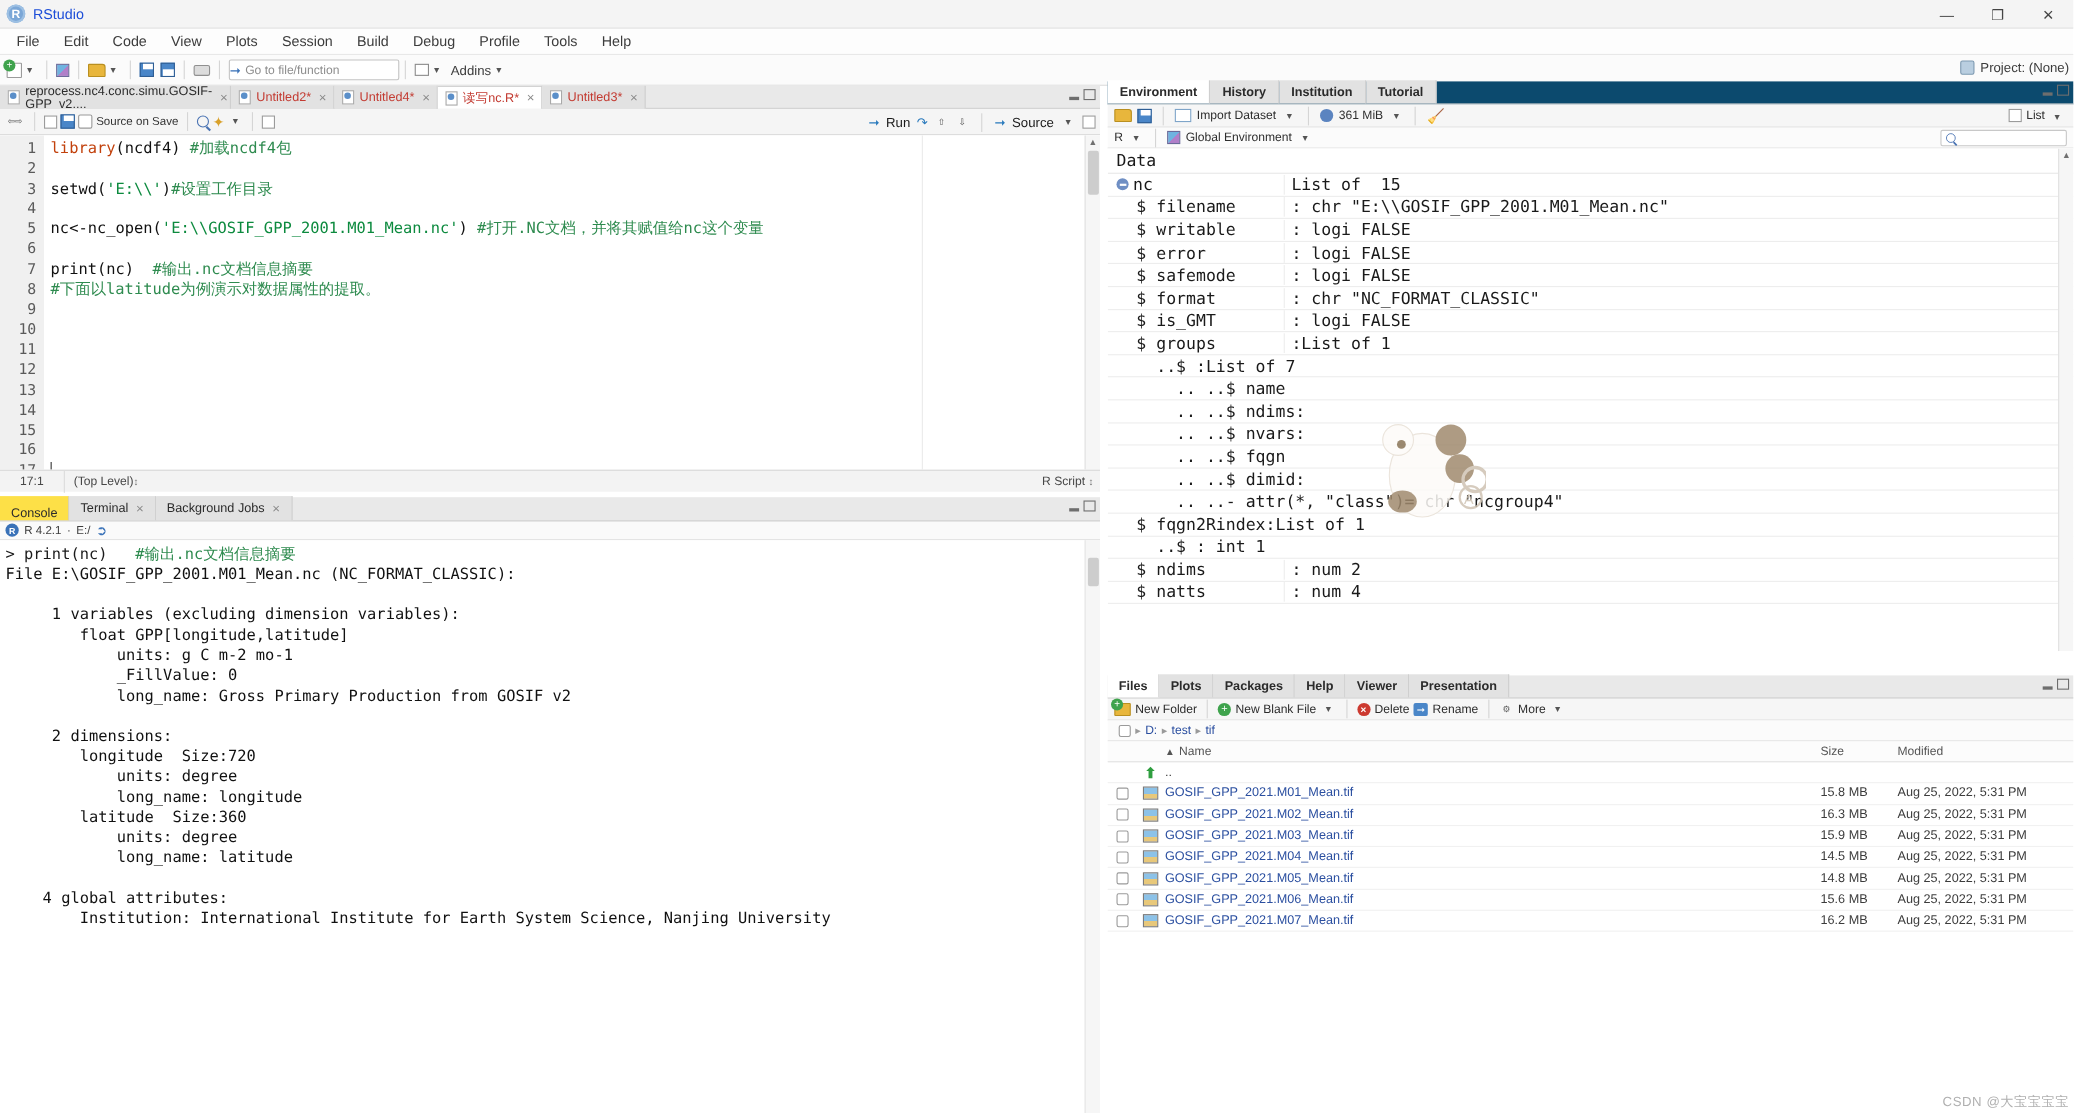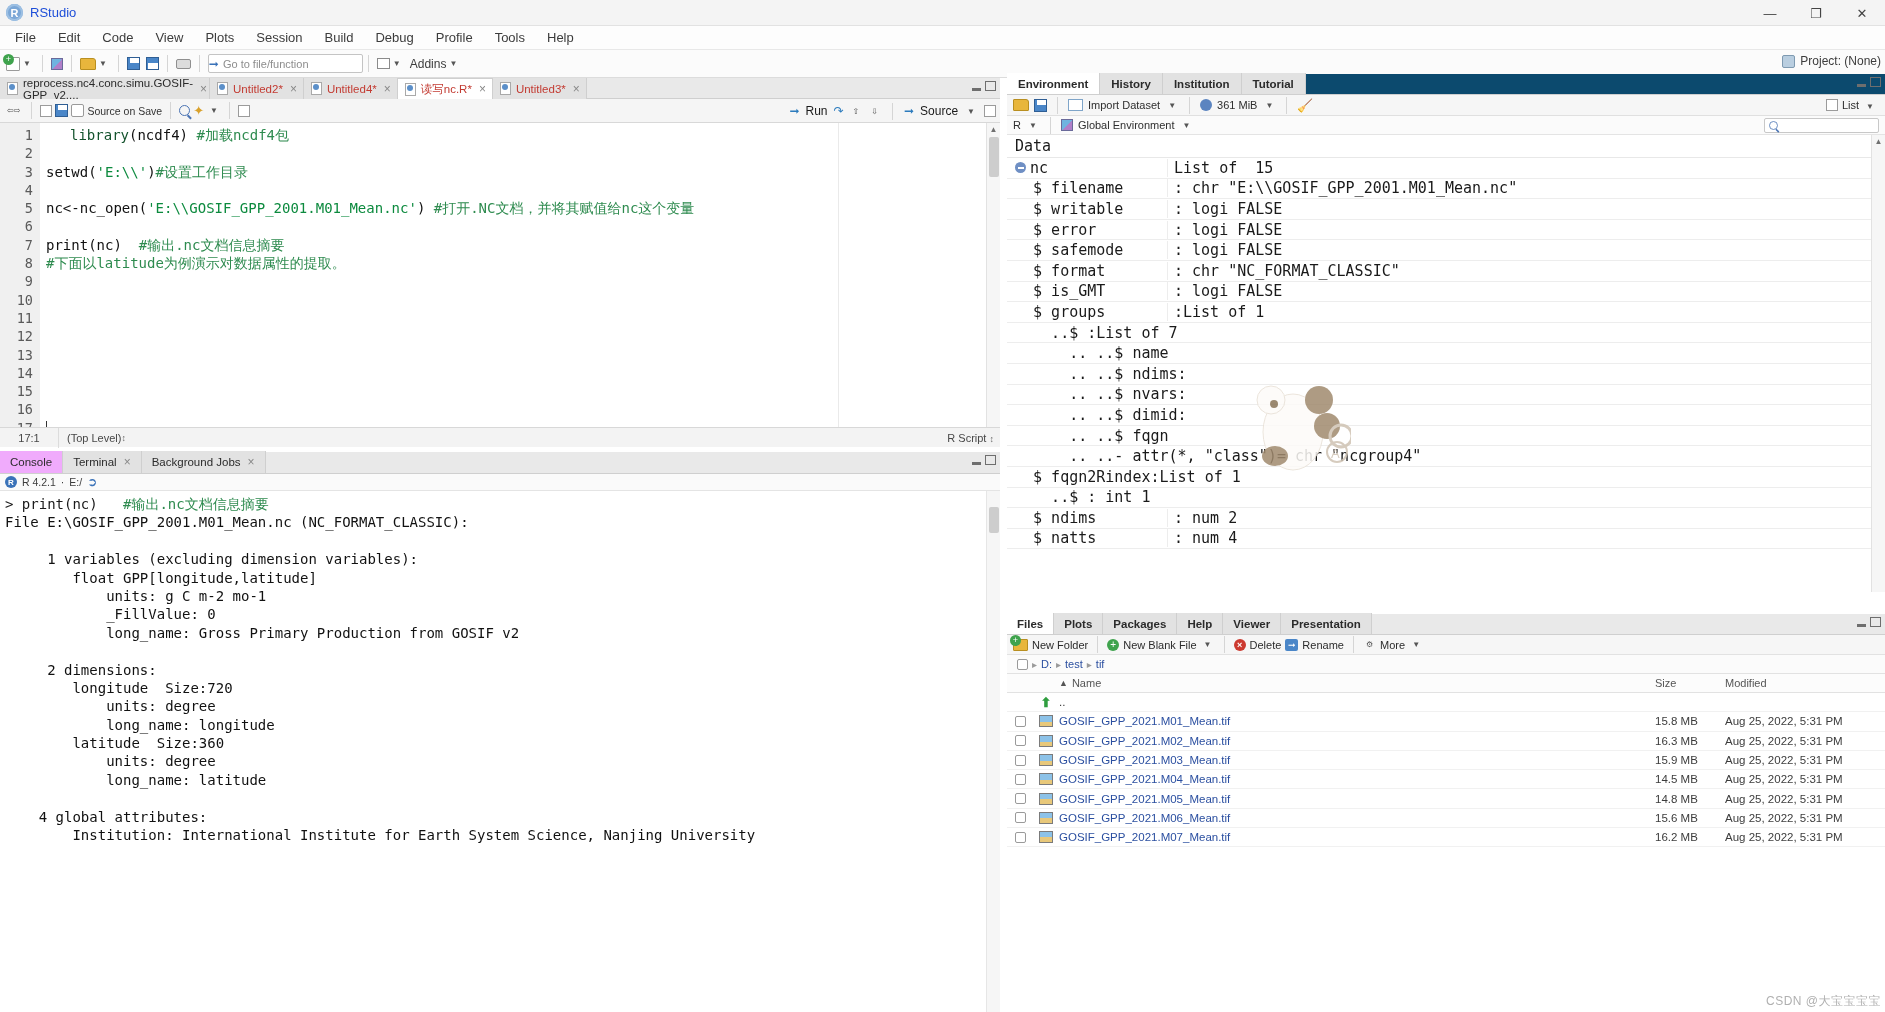--- a/index.html
+++ b/index.html
@@ -103,7 +103,7 @@
     padding-top: 3px; padding-left: 6px; white-space: pre; position: relative;
   }
   .code div { height: 18.3px; line-height: 18.3px; }
-  .k-fn { color: #14532d; margin-left: 24px; }
+  .k-fn { color: #c2410c; }
   .k-str { color: #0c8a3e; }
   .k-cmt { color: #2e8b4f; }
   .k-pl { color: #111; }

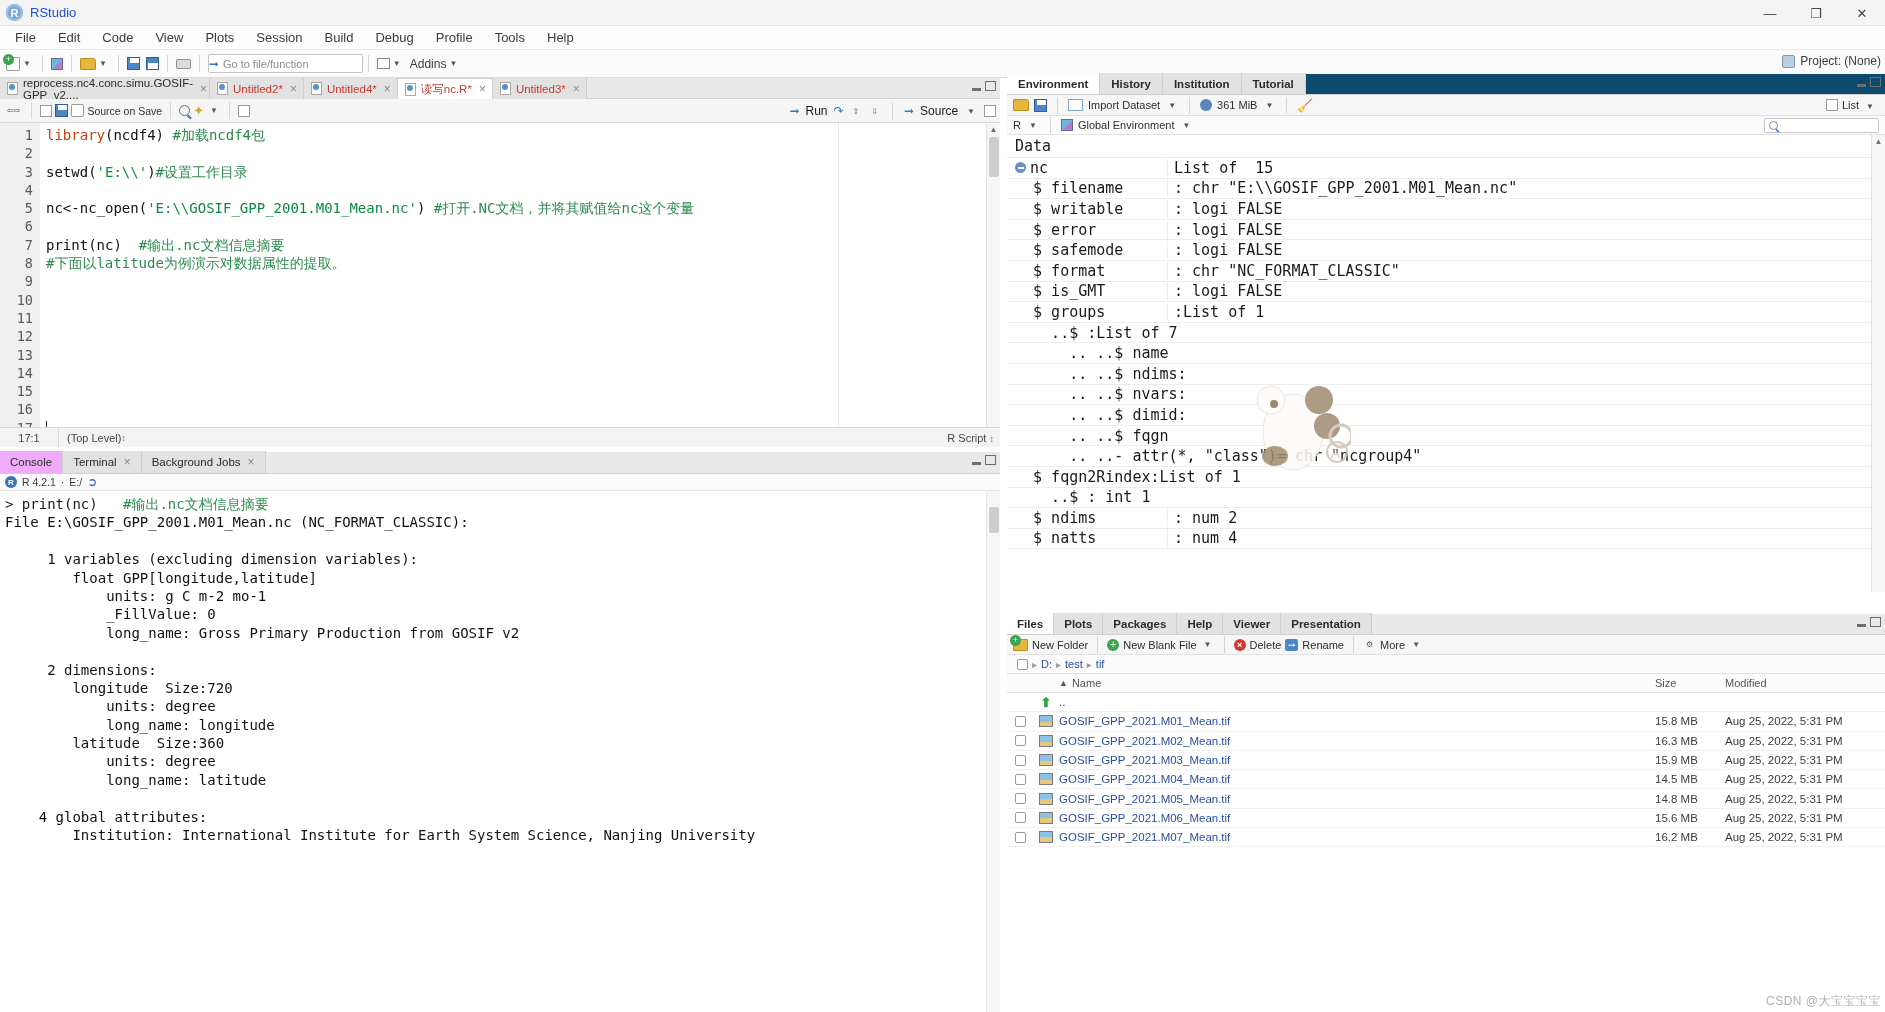--- a/index.html
+++ b/index.html
@@ -482,8 +482,8 @@
           <div class="env-row noborderl"><div class="ename" style="width: auto; flex: 1 1 0%;"><span>      .. ..$ name</span></div></div>
           <div class="env-row noborderl"><div class="ename" style="width: auto; flex: 1 1 0%;"><span>      .. ..$ ndims:</span></div></div>
           <div class="env-row noborderl"><div class="ename" style="width: auto; flex: 1 1 0%;"><span>      .. ..$ nvars:</span></div></div>
+          <div class="env-row noborderl"><div class="ename" style="width: auto; flex: 1 1 0%;"><span>      .. ..$ fqgn</span></div></div>
           <div class="env-row noborderl"><div class="ename" style="width: auto; flex: 1 1 0%;"><span>      .. ..$ dimid:</span></div></div>
-          <div class="env-row noborderl"><div class="ename" style="width: auto; flex: 1 1 0%;"><span>      .. ..$ fqgn</span></div></div>
           <div class="env-row noborderl"><div class="ename" style="width: auto; flex: 1 1 0%;"><span>      .. ..- attr(*, "class")= chr "ncgroup4"</span></div></div>
           <div class="env-row noborderl"><div class="ename" style="width: auto; flex: 1 1 0%;"><span>  $ fqgn2Rindex:List of 1</span></div></div>
           <div class="env-row noborderl"><div class="ename" style="width: auto; flex: 1 1 0%;"><span>    ..$ : int 1</span></div></div>

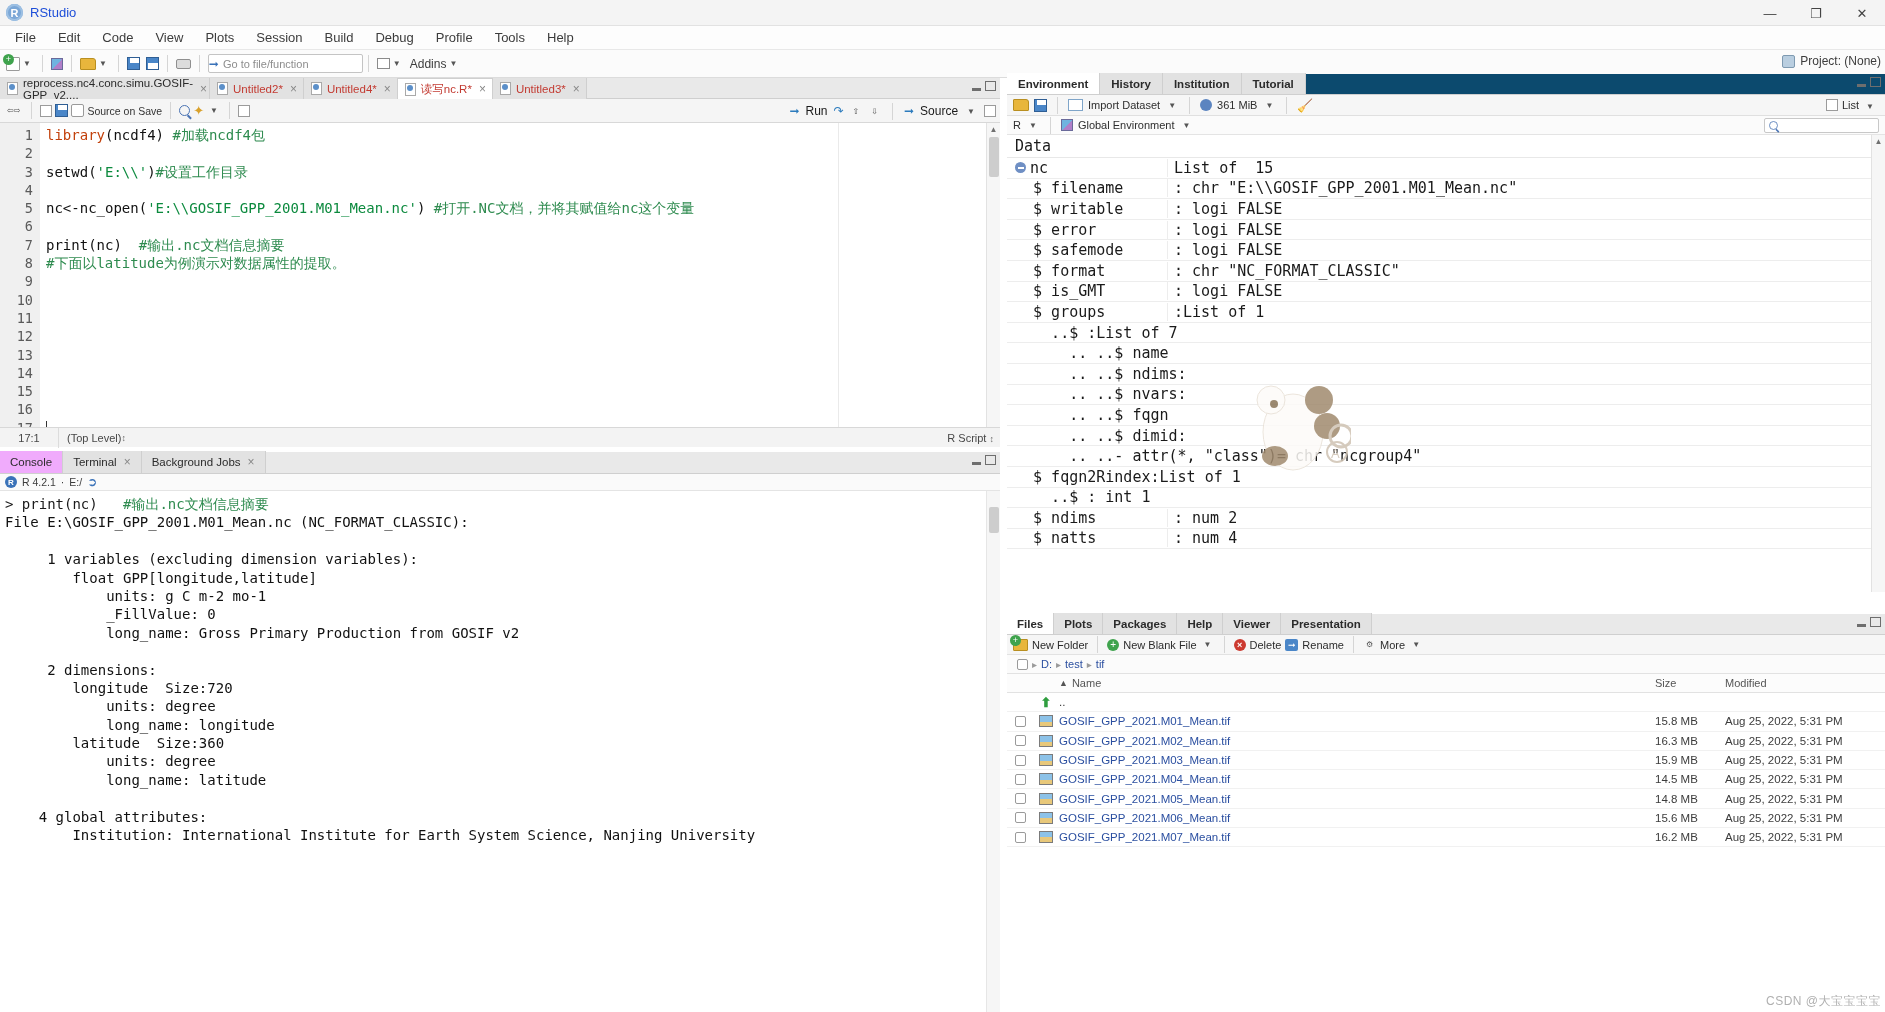--- a/index.html
+++ b/index.html
@@ -130,7 +130,7 @@
   #console-pane { left: 0; top: 452px; width: 1000px; height: 560px; }
   .contabs { height: 22px; background: #e9e9e9; border-bottom: 1px solid #cfcfcf; display: flex; align-items: flex-end; position: relative; }
   .contab { height: 22px; display: flex; align-items: center; gap: 5px; padding: 0 10px; font-size: 11.5px; color: #2b2b2b; border-right: 1px solid #cfcfcf; background: #e2e2e2; }
-  .contab.active { background: #f0abfc; }
+  .contab.active { background: #fde047; align-items: flex-end; }
   .conbar { height: 17px; background: #fafafa; border-bottom: 1px solid #e4e4e4; display: flex; align-items: center; gap: 5px; padding-left: 5px; font-size: 10.5px; color: #3c3c3c; }
   .rbadge { width: 12px; height: 12px; border-radius: 50%; background: #3a72b8; color: #fff; font-size: 8px; font-weight: bold; display: flex; align-items: center; justify-content: center; }
   .console-out {

